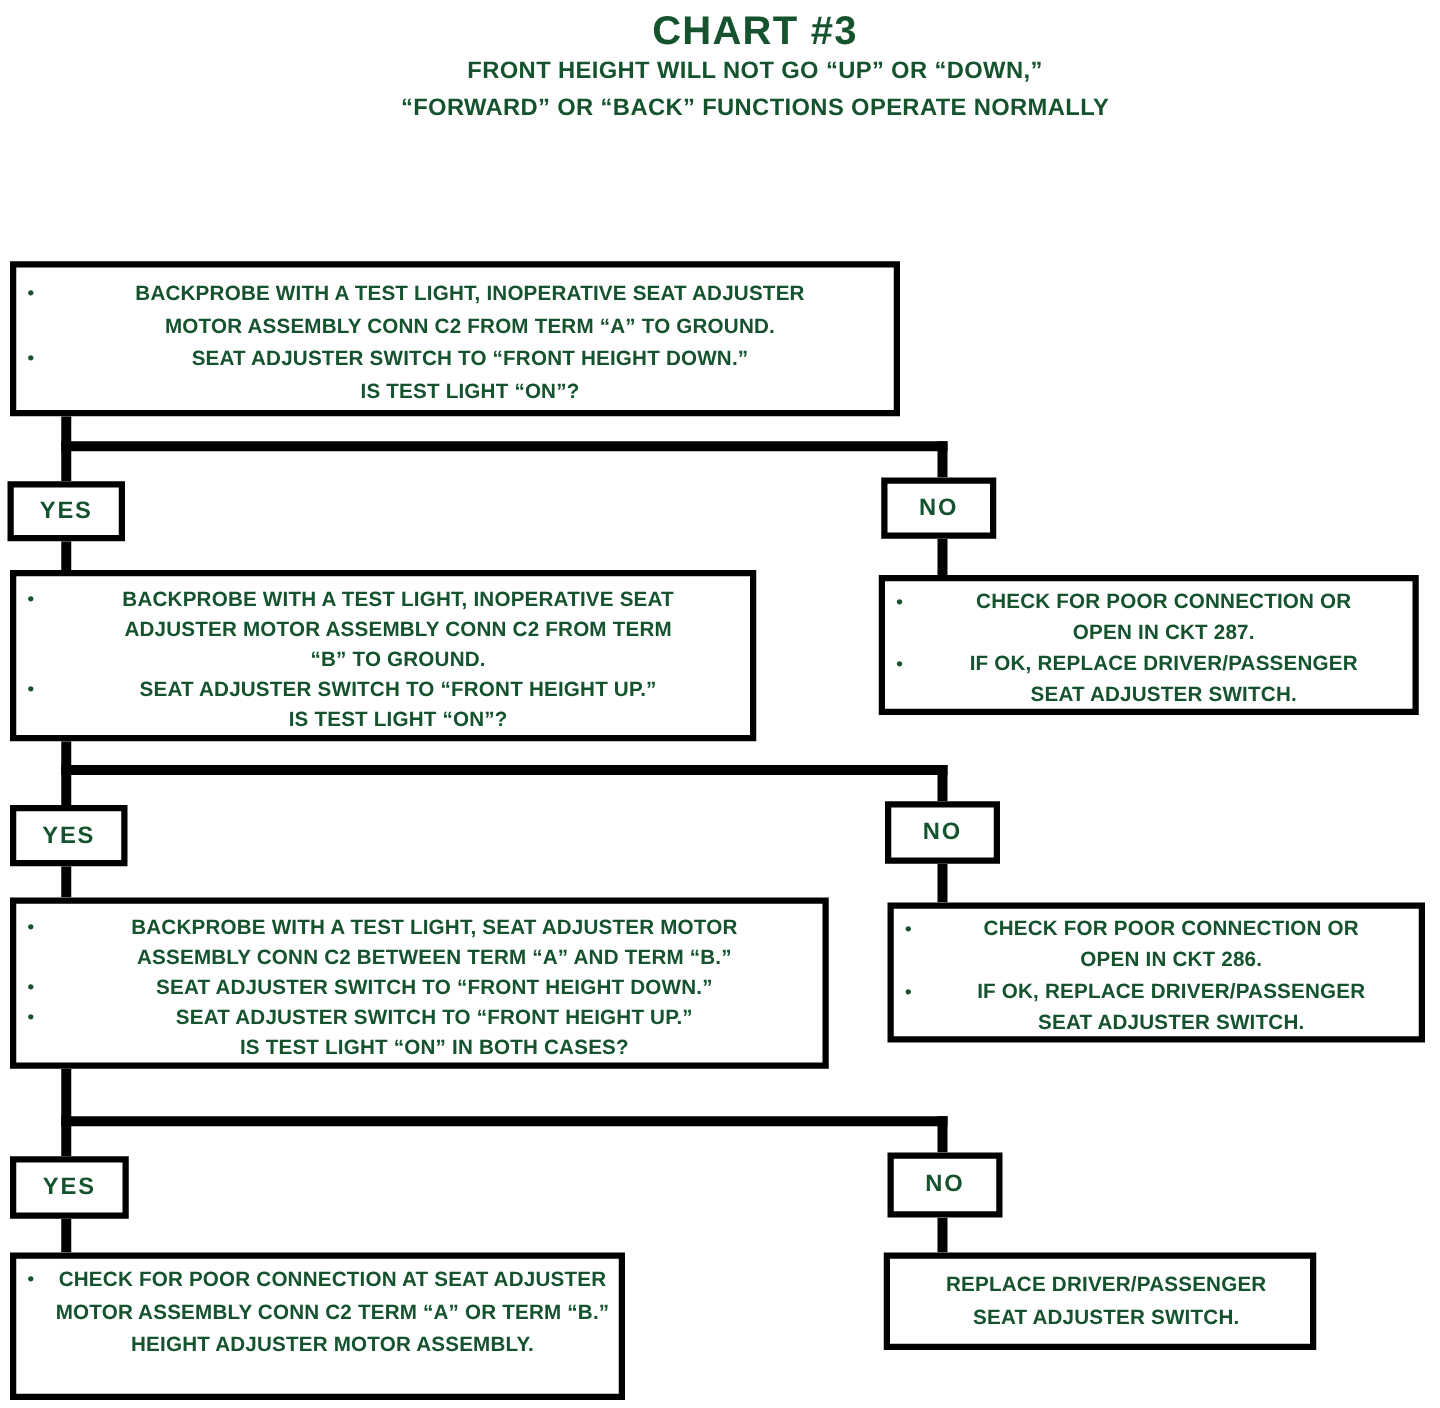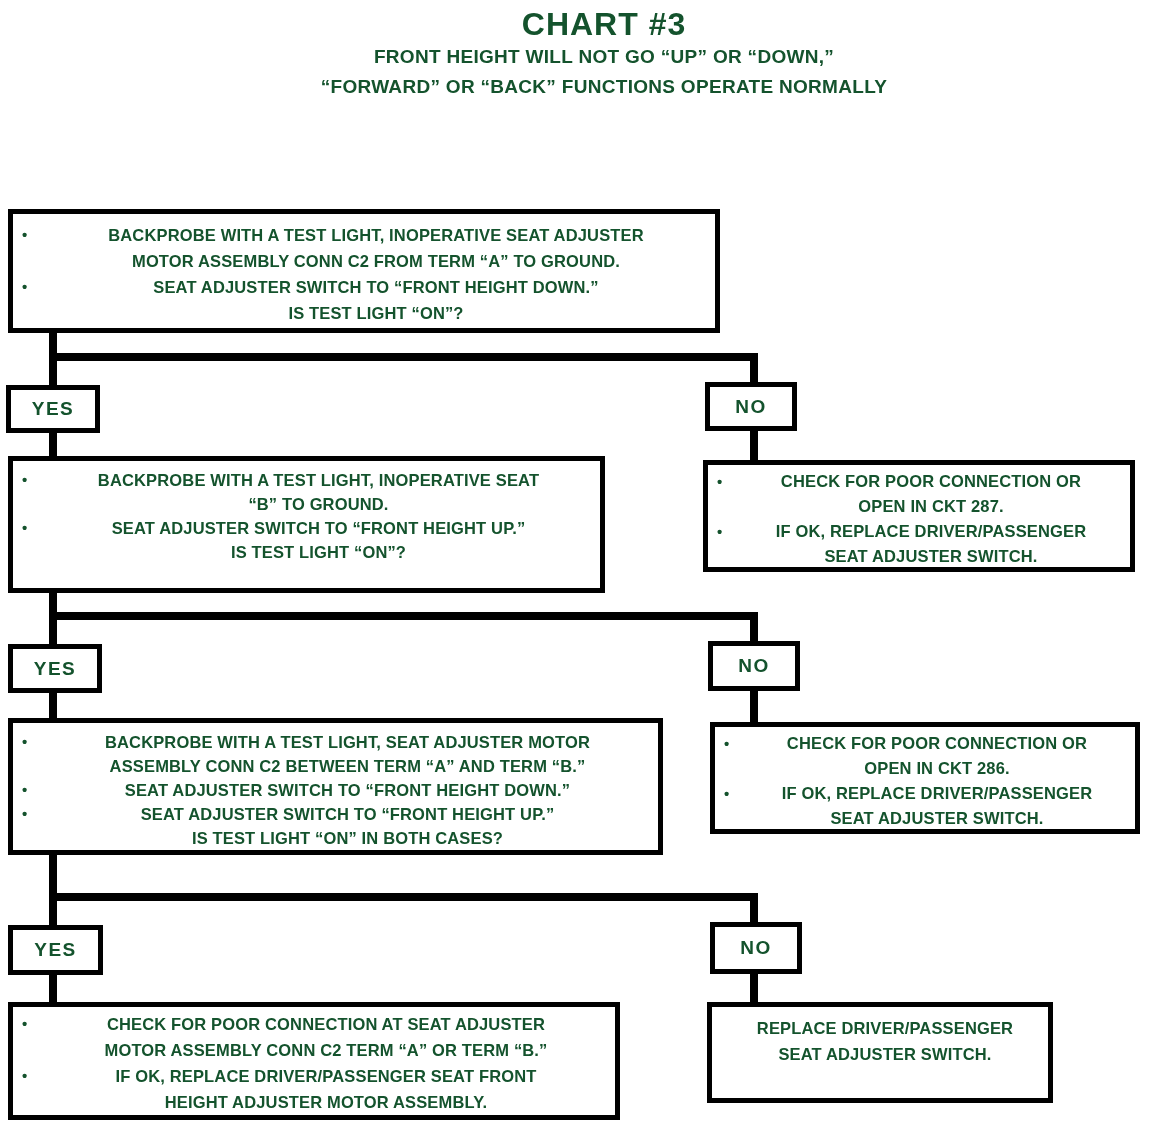--- a/index.html
+++ b/index.html
@@ -104,6 +104,7 @@
 
   <div class="fbox compact" style="left:8px;top:456px;width:597px;height:137px;padding-top:7px">
     <div class="line bl">BACKPROBE WITH A TEST LIGHT, INOPERATIVE SEAT</div>
+    <div class="line">ADJUSTER MOTOR ASSEMBLY CONN C2 FROM TERM</div>
     <div class="line">“B” TO GROUND.</div>
     <div class="line bl">SEAT ADJUSTER SWITCH TO “FRONT HEIGHT UP.”</div>
     <div class="line">IS TEST LIGHT “ON”?</div>

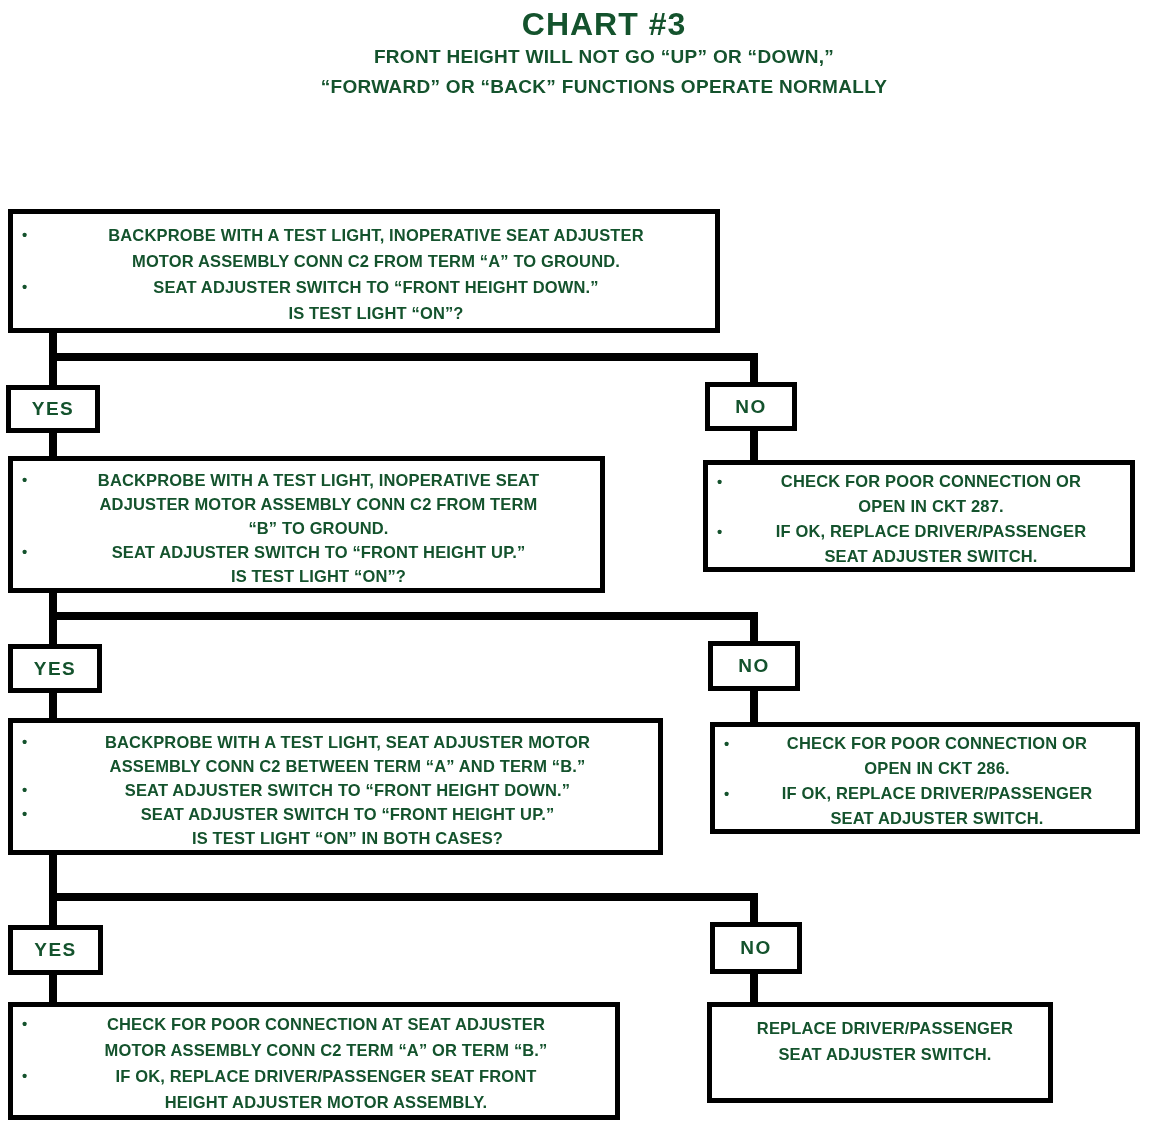--- a/index.html
+++ b/index.html
@@ -138,7 +138,7 @@
   <div class="fbox decision" style="left:8px;top:925px;width:95px;height:50px">YES</div>
   <div class="fbox decision" style="left:710px;top:922px;width:92px;height:52px">NO</div>
 
-  <div class="fbox" style="left:8px;top:1002px;width:612px;height:118px;padding-top:4px">
+  <div class="fbox" style="left:8px;top:1002px;width:492px;height:118px;padding-top:4px">
     <div class="line bl">CHECK FOR POOR CONNECTION AT SEAT ADJUSTER</div>
     <div class="line">MOTOR ASSEMBLY CONN C2 TERM “A” OR TERM “B.”</div>
     <div class="line bl">IF OK, REPLACE DRIVER/PASSENGER SEAT FRONT</div>

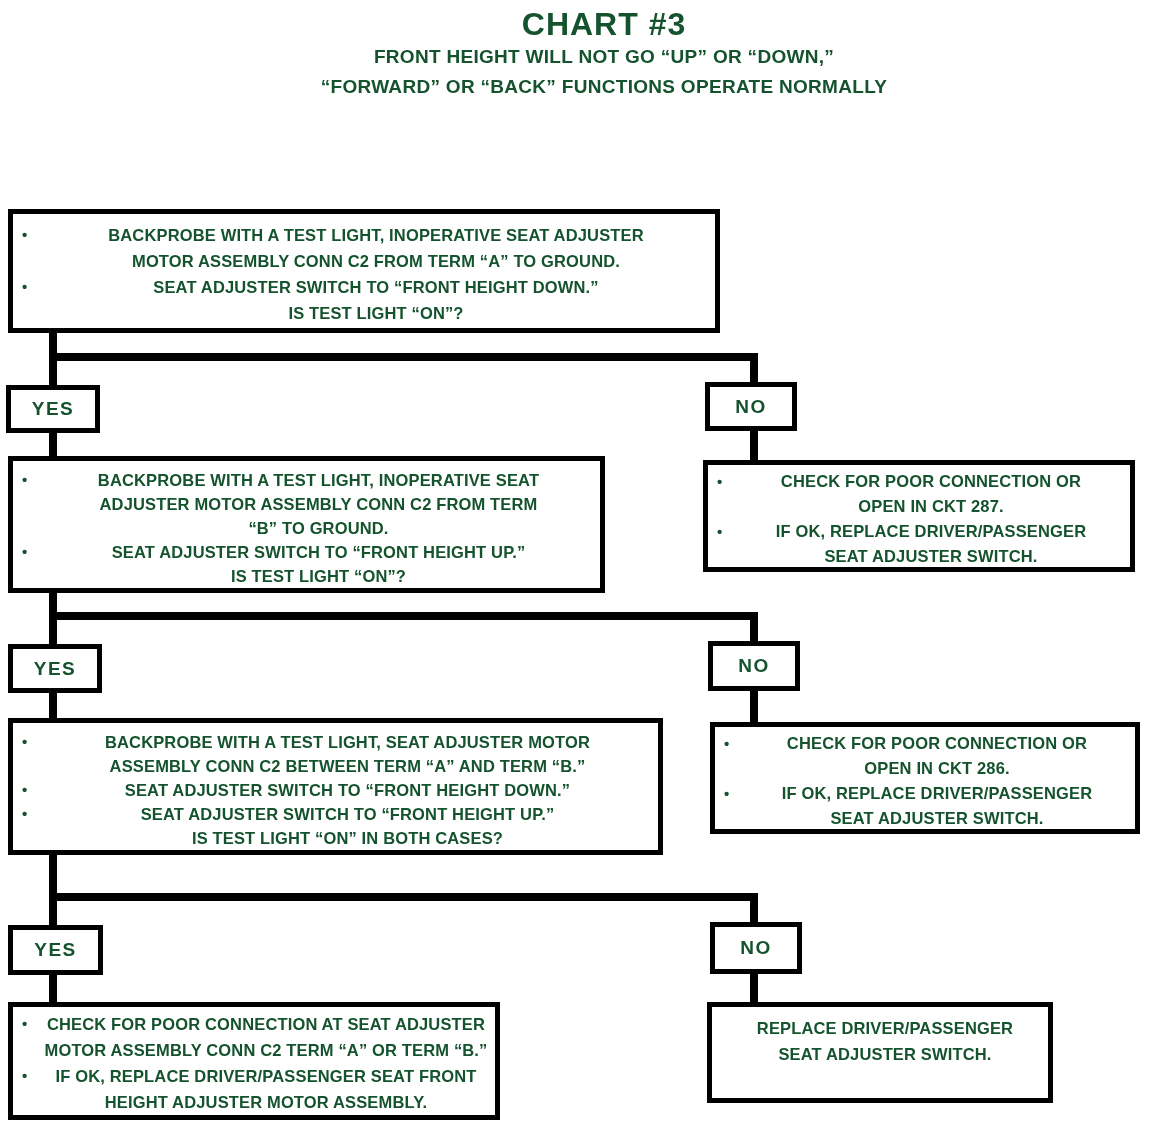--- a/index.html
+++ b/index.html
@@ -145,7 +145,7 @@
     <div class="line">HEIGHT ADJUSTER MOTOR ASSEMBLY.</div>
   </div>
 
-  <div class="fbox" style="left:707px;top:1002px;width:346px;height:101px;padding-top:8px">
+  <div class="fbox" style="left:707px;top:1002px;width:346px;height:78px;padding-top:8px">
     <div class="line nb">REPLACE DRIVER/PASSENGER</div>
     <div class="line nb">SEAT ADJUSTER SWITCH.</div>
   </div>

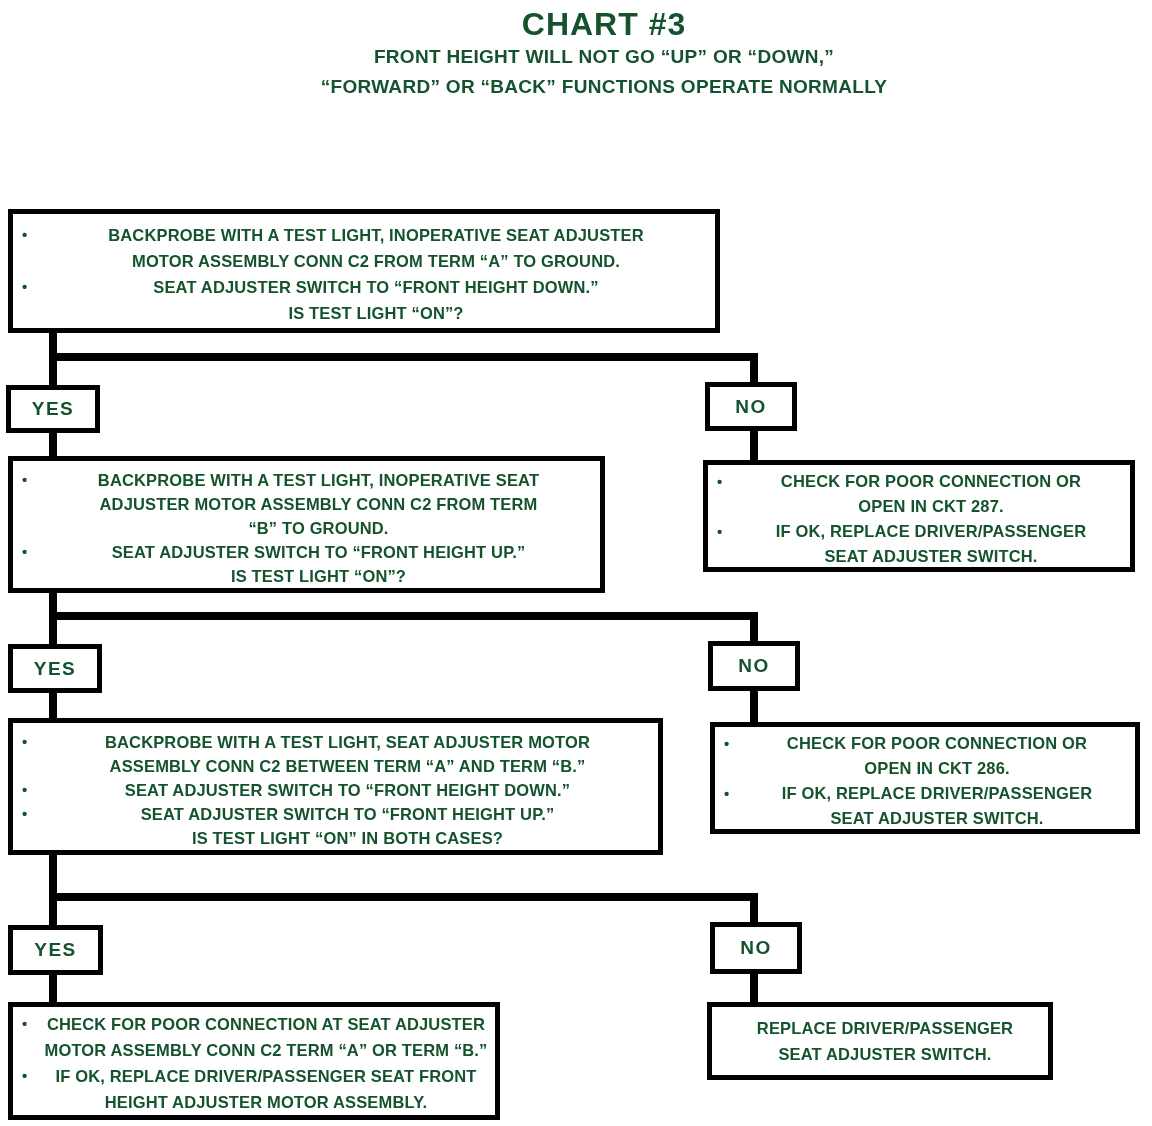--- a/index.html
+++ b/index.html
@@ -141,7 +141,6 @@
   <div class="fbox" style="left:8px;top:1002px;width:492px;height:118px;padding-top:4px">
     <div class="line bl">CHECK FOR POOR CONNECTION AT SEAT ADJUSTER</div>
     <div class="line">MOTOR ASSEMBLY CONN C2 TERM “A” OR TERM “B.”</div>
-    <div class="line bl">IF OK, REPLACE DRIVER/PASSENGER SEAT FRONT</div>
     <div class="line">HEIGHT ADJUSTER MOTOR ASSEMBLY.</div>
   </div>
 

